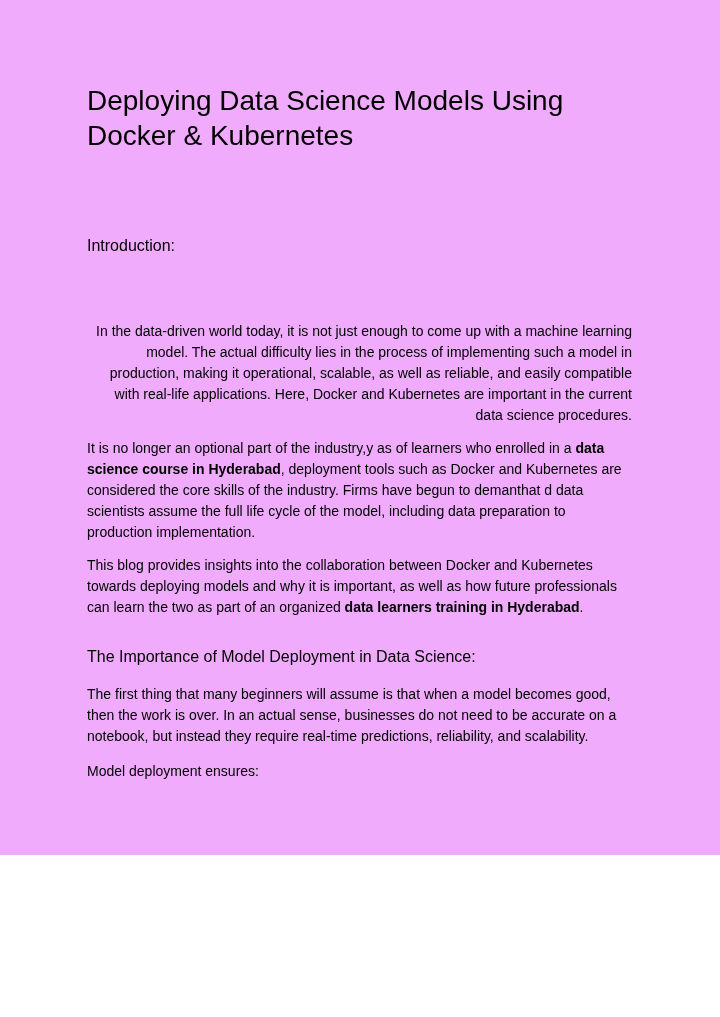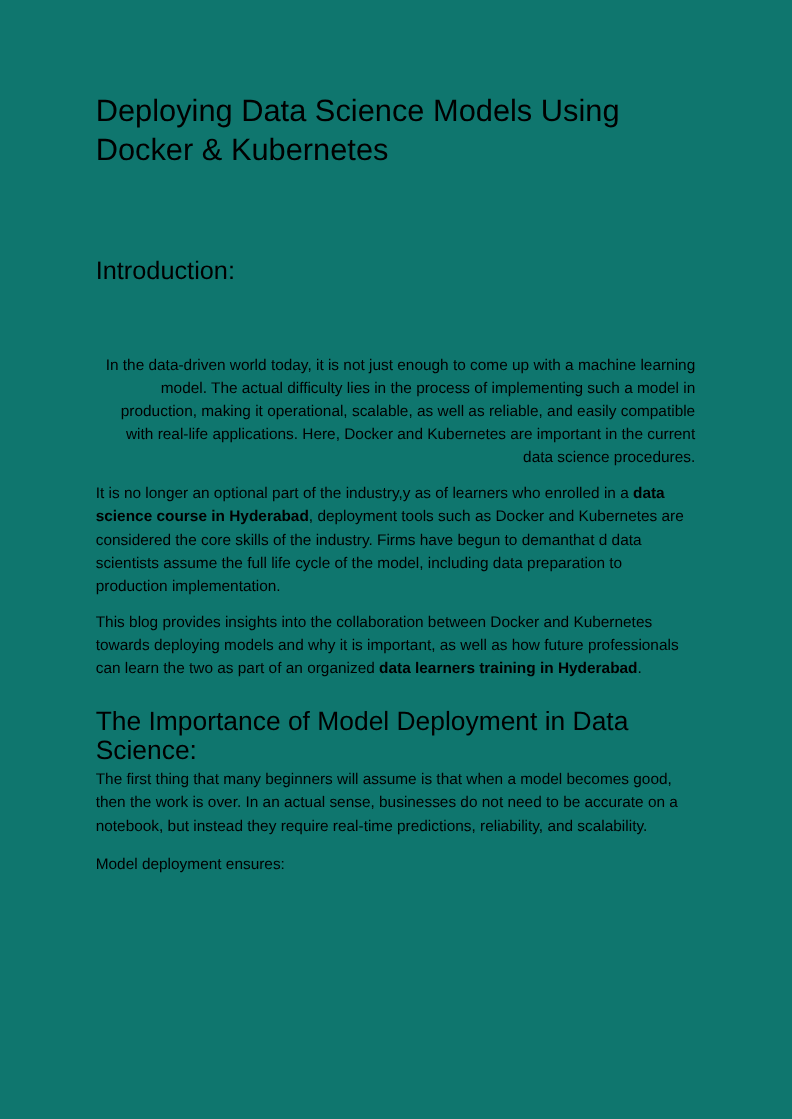--- a/index.html
+++ b/index.html
@@ -18,9 +18,9 @@
   .page {
     box-sizing: border-box;
     width: 720px;
-    height: 1017px;
+    height: 855px;
     padding: 83px 88px 0 87px;
-    background: #0f766e;
+    background: #f0abfc;
   }
   h1.doc-title {
     font-size: 28px;

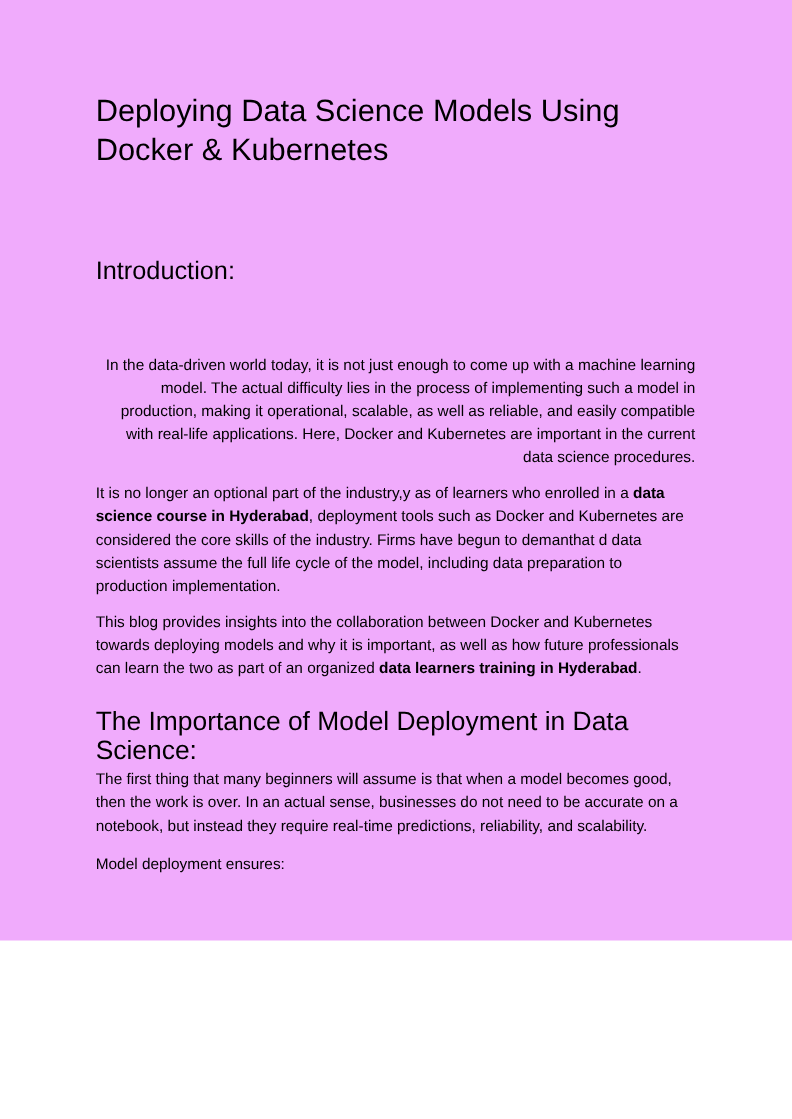--- a/index.html
+++ b/index.html
@@ -29,7 +29,7 @@
     margin: 0;
   }
   h2.h-intro {
-    font-size: 23px;
+    font-size: 16px;
     line-height: 30px;
     font-weight: 400;
     margin: 78px 0 0 0;

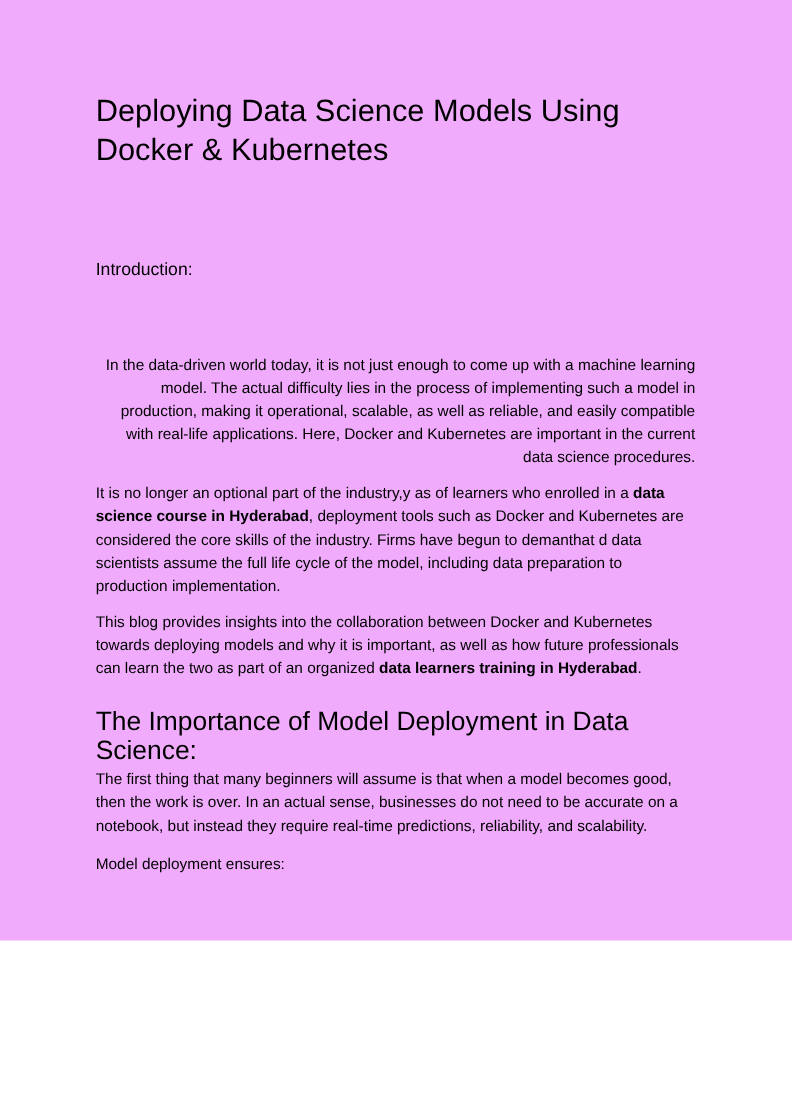--- a/index.html
+++ b/index.html
@@ -35,7 +35,7 @@
     margin: 78px 0 0 0;
   }
   h2.h-importance {
-    font-size: 24px;
+    font-size: 16px;
     line-height: 26px;
     font-weight: 400;
     margin: 26px 0 0 0;

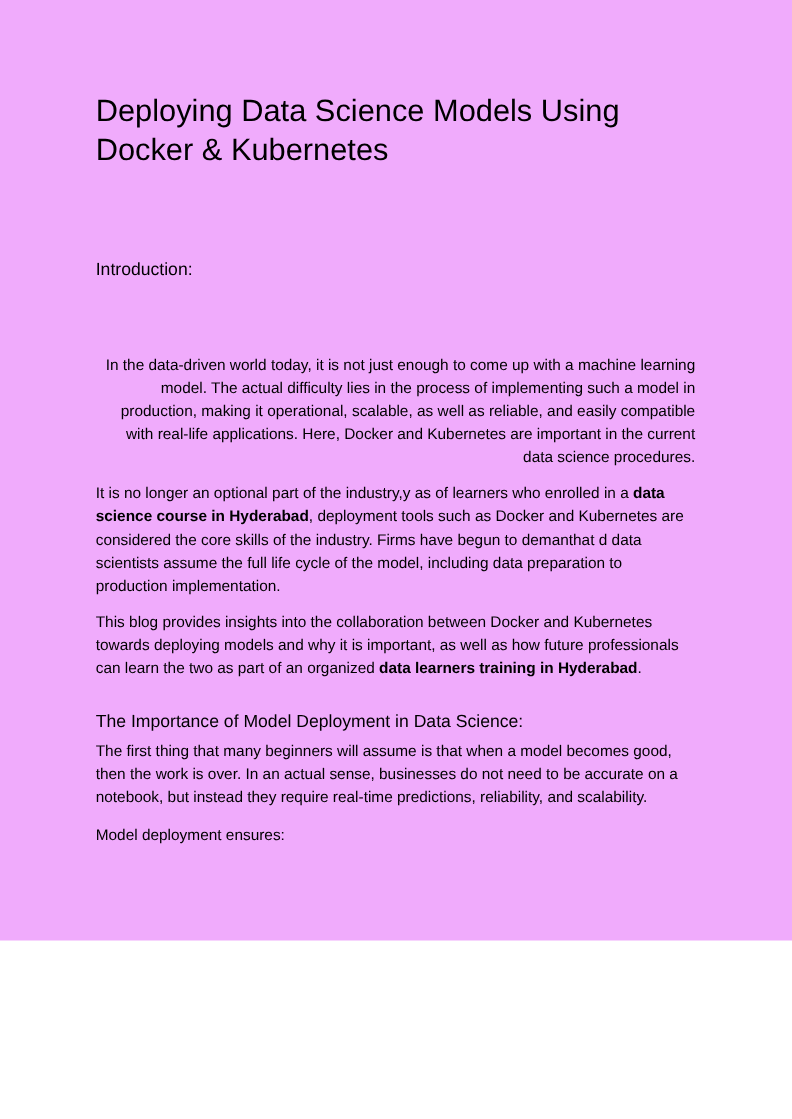--- a/index.html
+++ b/index.html
@@ -46,7 +46,7 @@
     margin: 12px 0 0 0;
   }
   p.first-para { margin-top: 60px; text-align: right; }
-  p.after-heading { margin-top: 2px; }
+  p.after-heading { margin-top: 14px; }
   p.standalone-line { margin-top: 14px; }
   p.closing-para { margin-top: 14px; }
   strong { font-weight: 700; }

